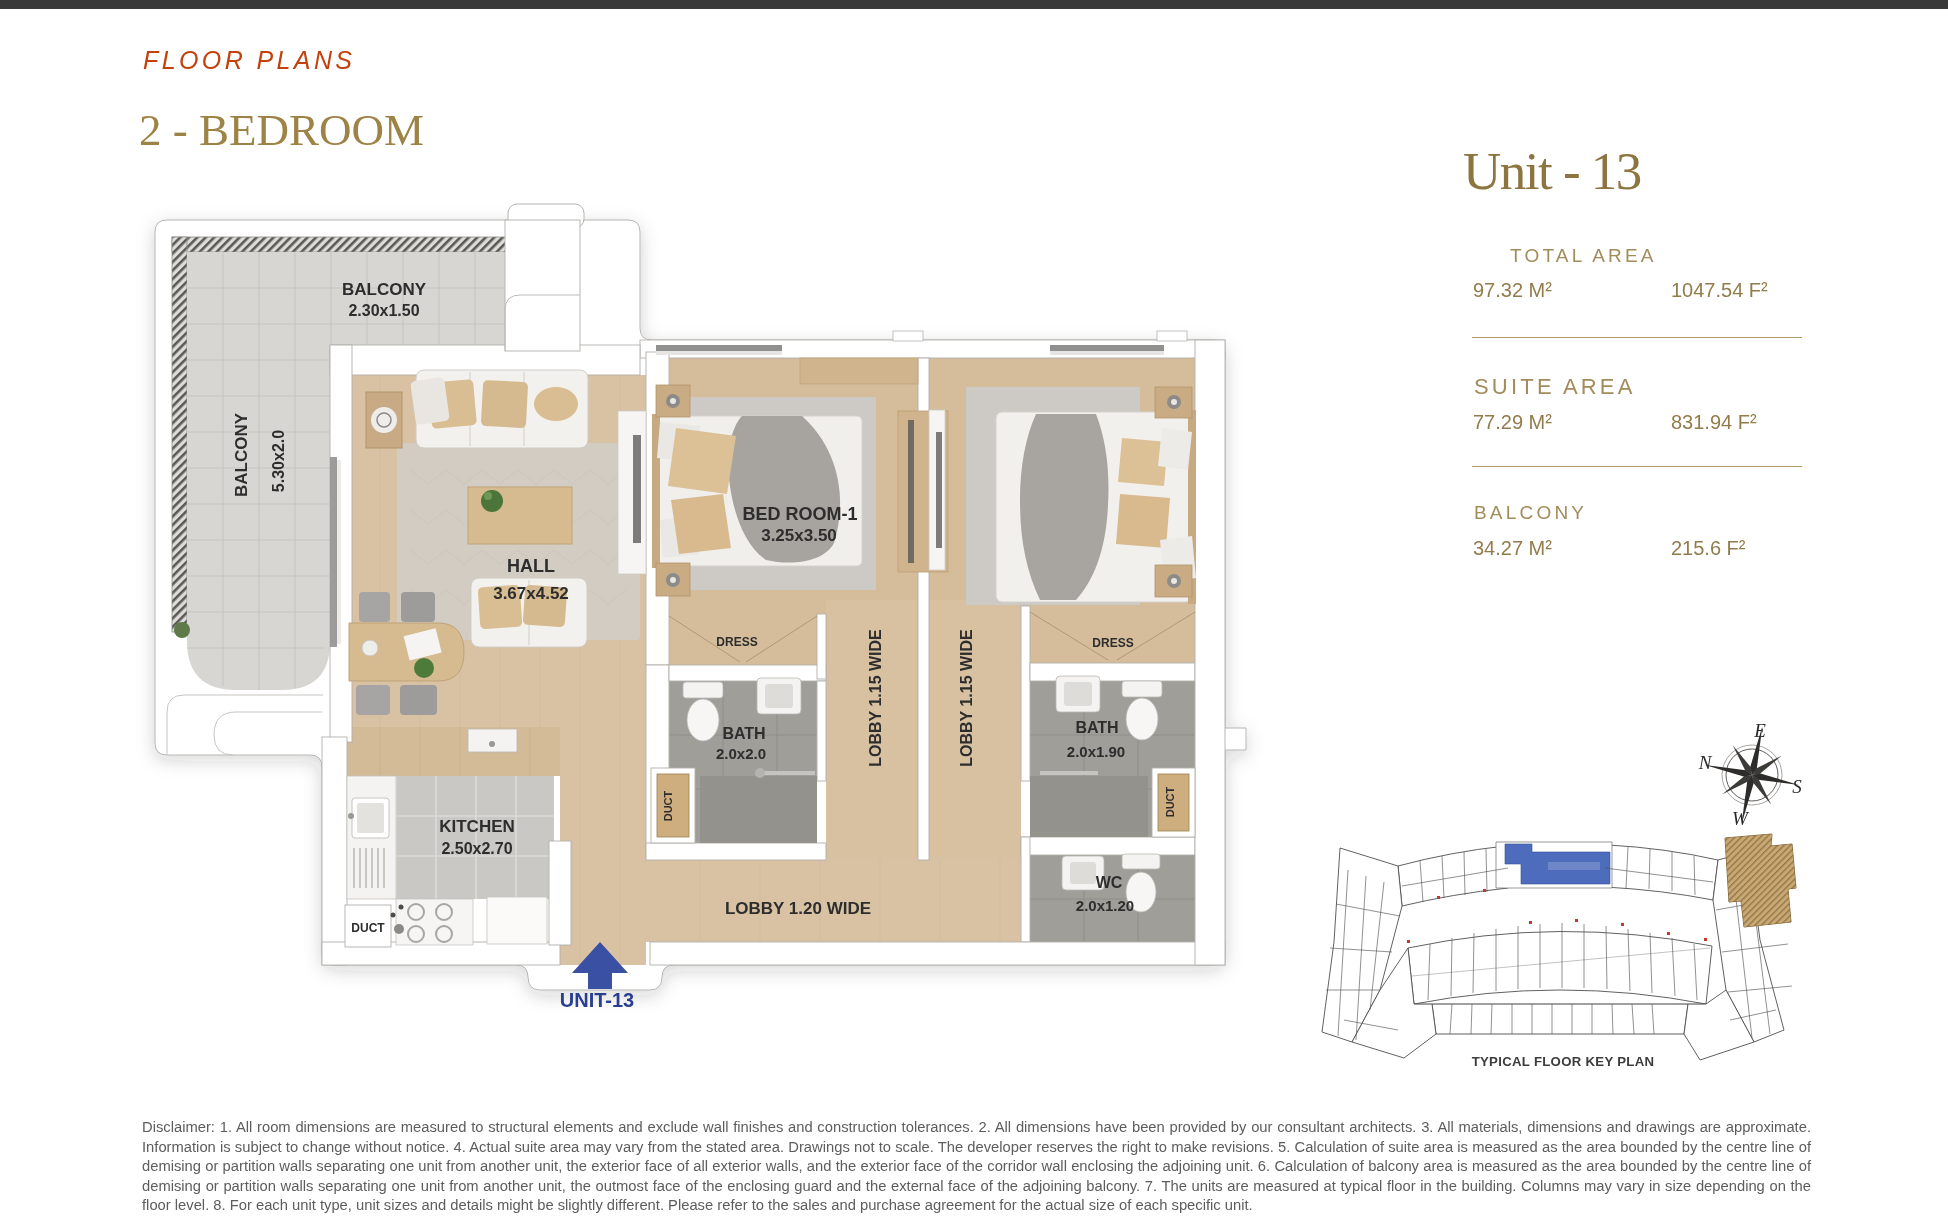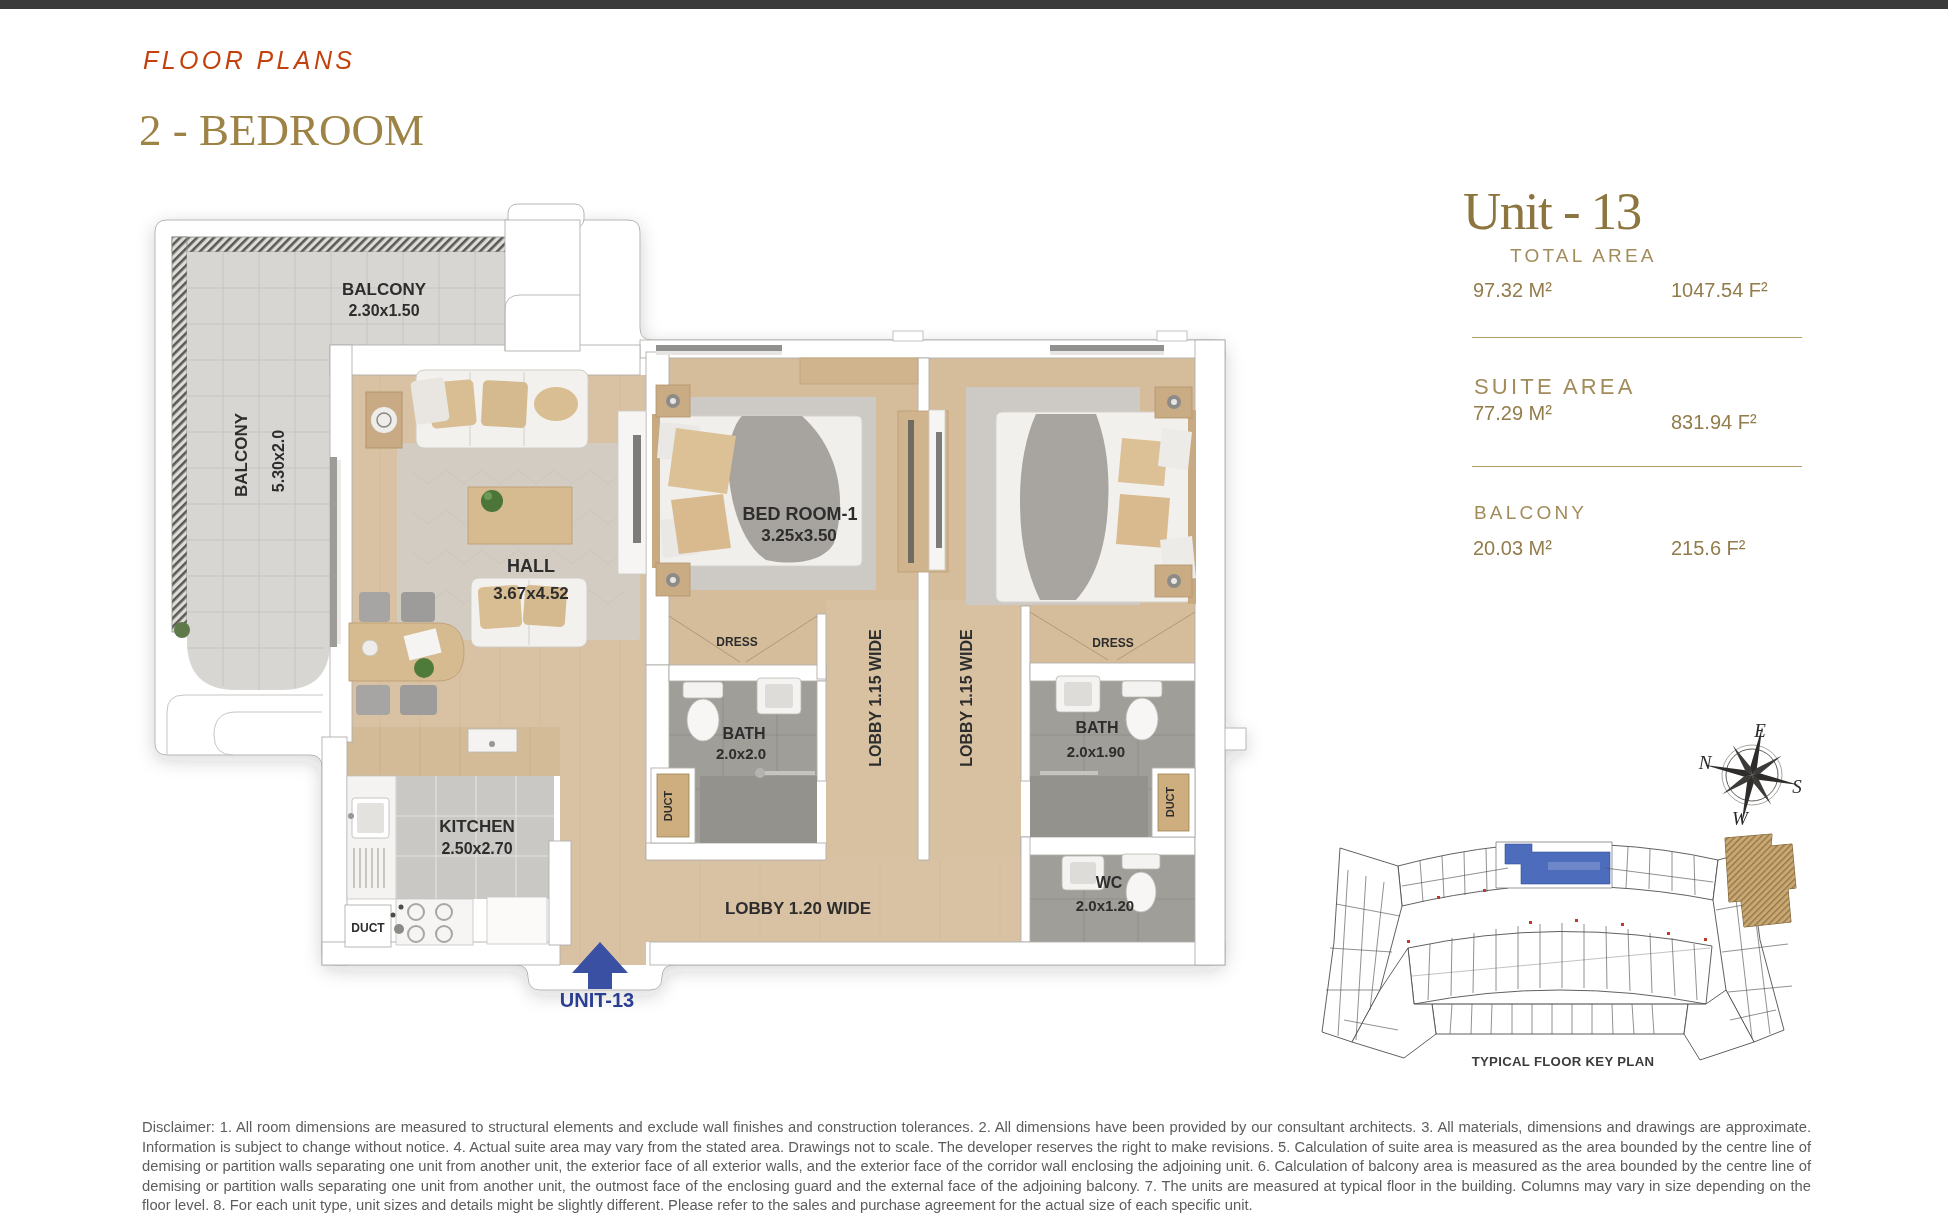--- a/index.html
+++ b/index.html
@@ -16,7 +16,7 @@
 
 <div class="abs" style="left:139px;top:104px;font-family:'Liberation Serif',serif;font-size:45px;color:#9d8345;letter-spacing:0px;">2 - BEDROOM</div>
 
-<div class="abs" style="left:1463px;top:141px;font-family:'Liberation Serif',serif;font-size:53px;color:#8d7540;letter-spacing:-1.5px;margin-top:40px;">Unit - 13</div>
+<div class="abs" style="left:1463px;top:141px;font-family:'Liberation Serif',serif;font-size:53px;color:#8d7540;letter-spacing:-1.5px;">Unit - 13</div>
 
 <div class="abs" style="left:1474px;top:245px;font-size:19px;color:#a28c5c;letter-spacing:3.2px;margin-left:36px;">TOTAL AREA</div>
 

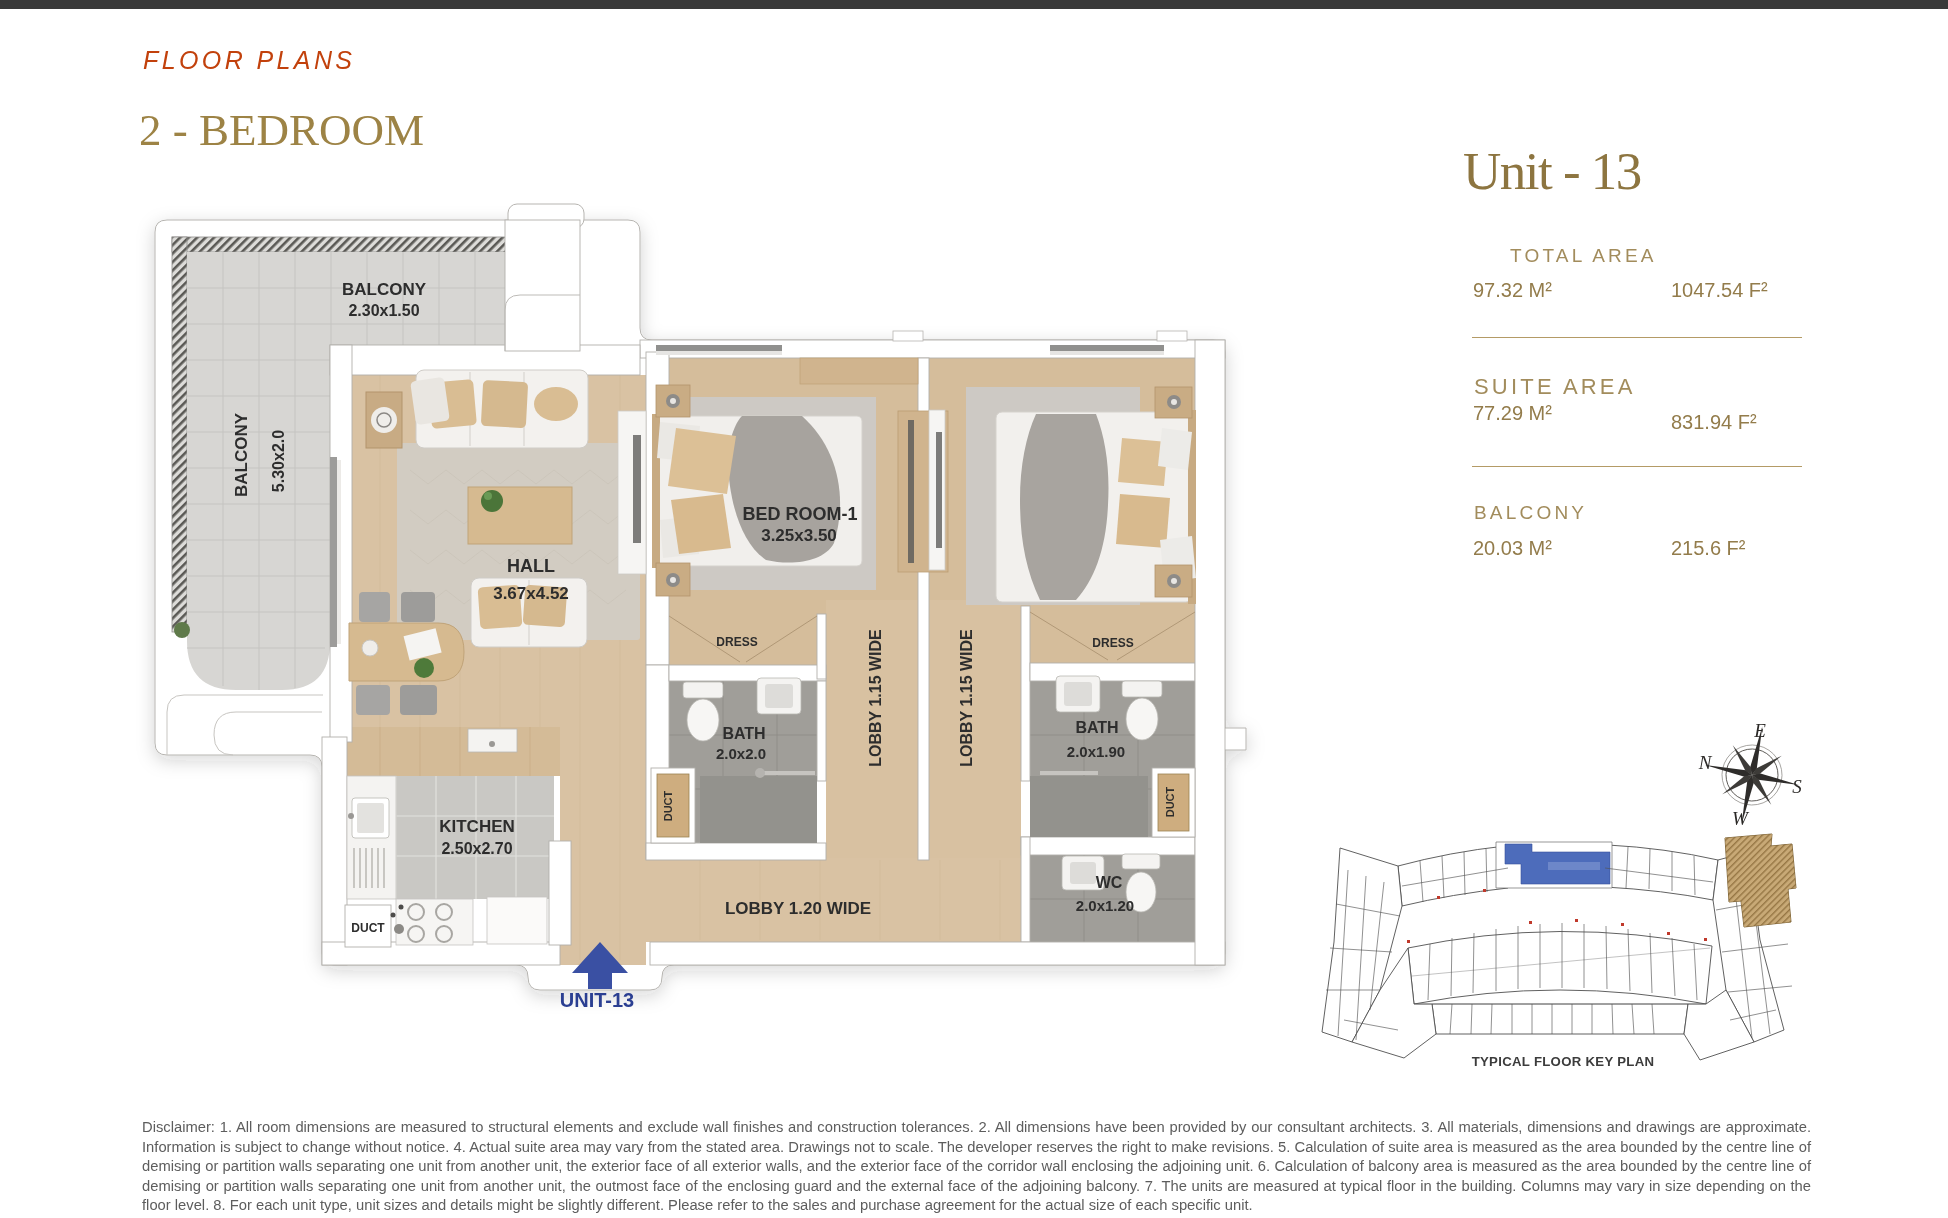--- a/index.html
+++ b/index.html
@@ -28,7 +28,7 @@
 
 <div class="abs" style="left:1474px;top:374px;font-size:22px;color:#a28c5c;letter-spacing:3.2px;">SUITE AREA</div>
 
-<div class="abs" style="left:1473px;top:402px;font-size:20px;color:#937c4b;">77.29 M²</div>
+<div class="abs" style="left:1473px;top:411px;font-size:20px;color:#937c4b;">77.29 M²</div>
 
 <div class="abs" style="left:1671px;top:411px;font-size:20px;color:#937c4b;">831.94 F²</div>
 

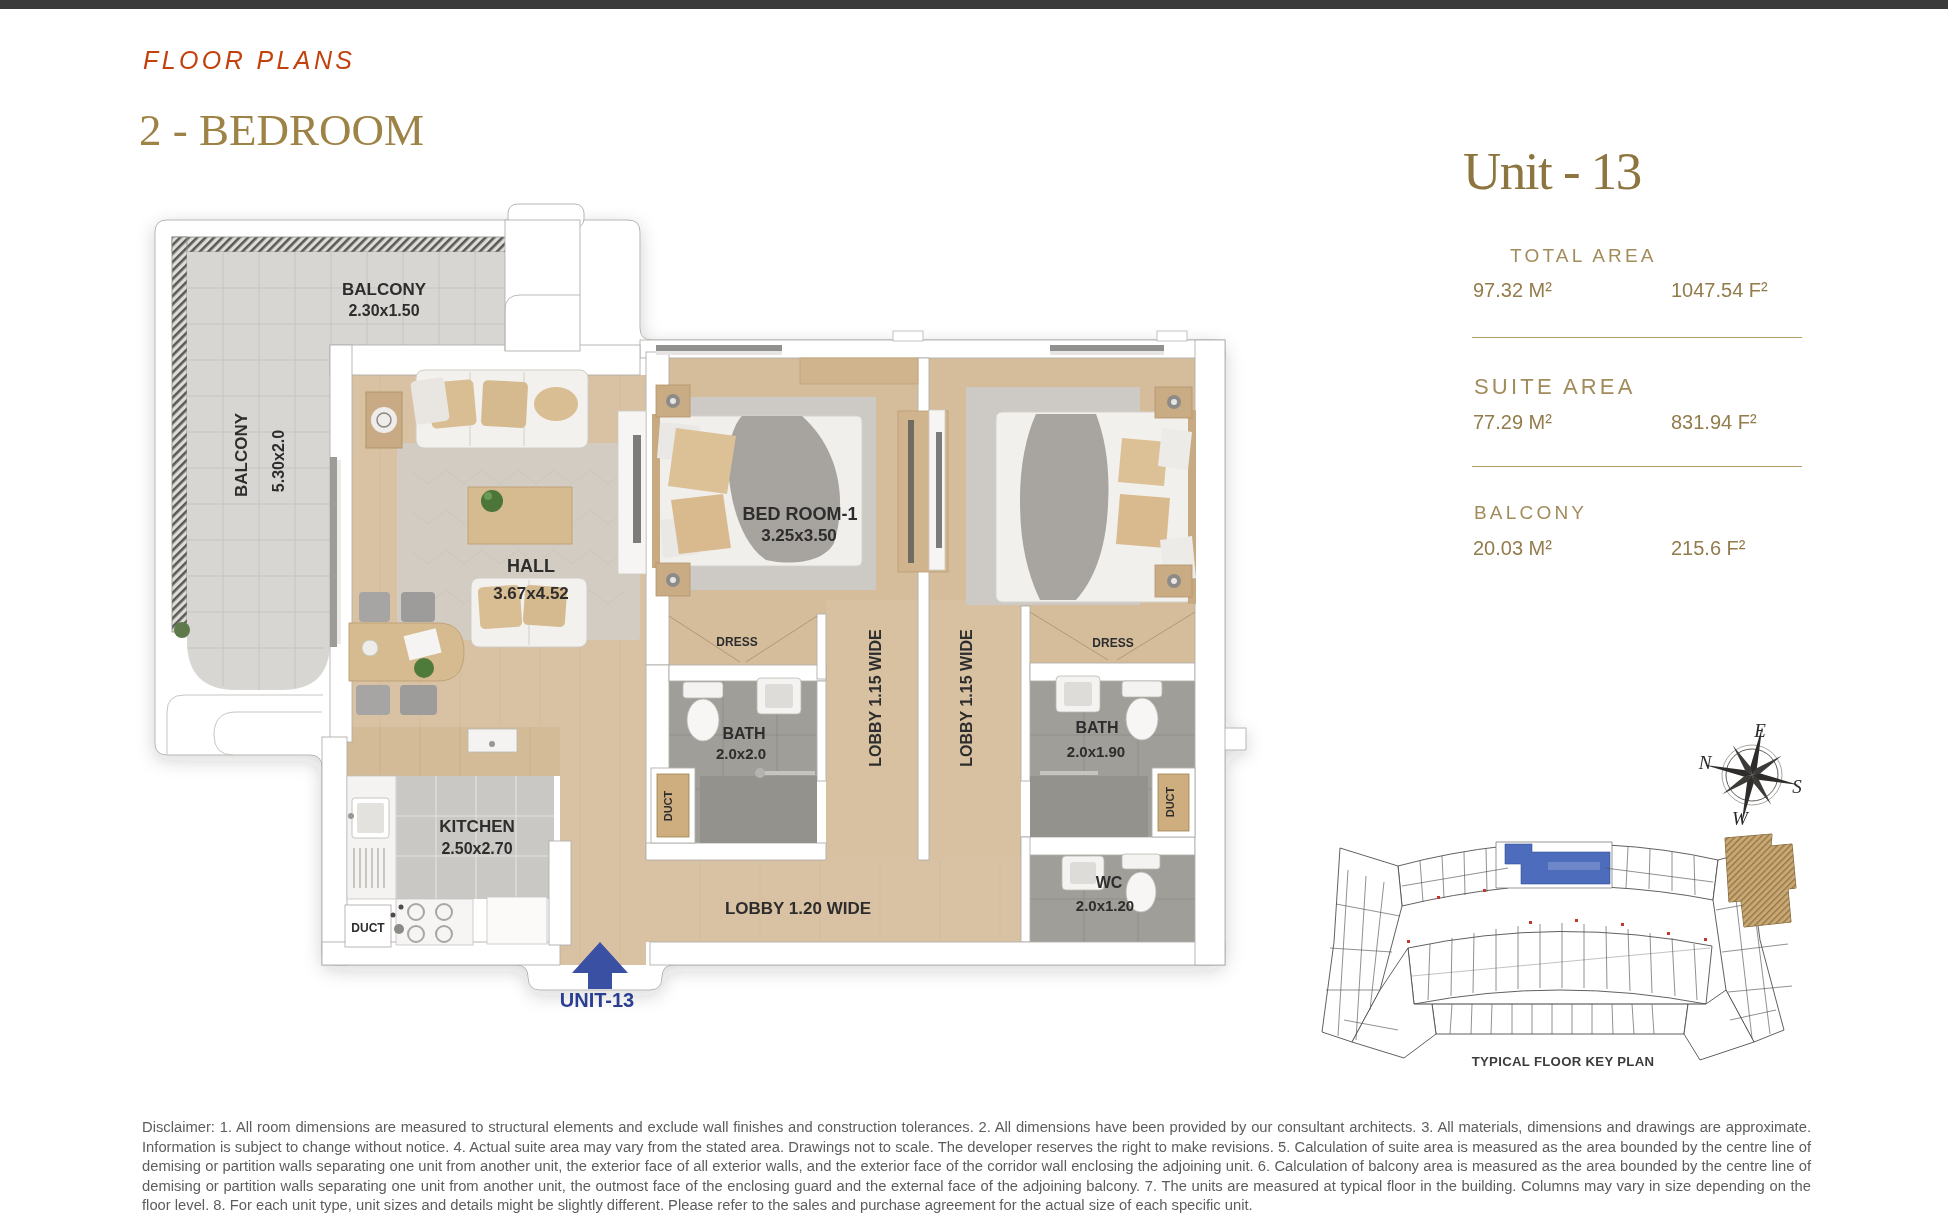--- a/index.html
+++ b/index.html
@@ -36,7 +36,7 @@
 
 <div class="abs" style="left:1474px;top:502px;font-size:19px;color:#a28c5c;letter-spacing:3.2px;">BALCONY</div>
 
-<div class="abs" style="left:1473px;top:537px;font-size:20px;color:#937c4b;">20.03 M²</div>
+<div class="abs" style="left:1473px;top:537px;font-size:20px;color:#937c4b;">34.27 M²</div>
 
 <div class="abs" style="left:1671px;top:537px;font-size:20px;color:#937c4b;">215.6 F²</div>
 

